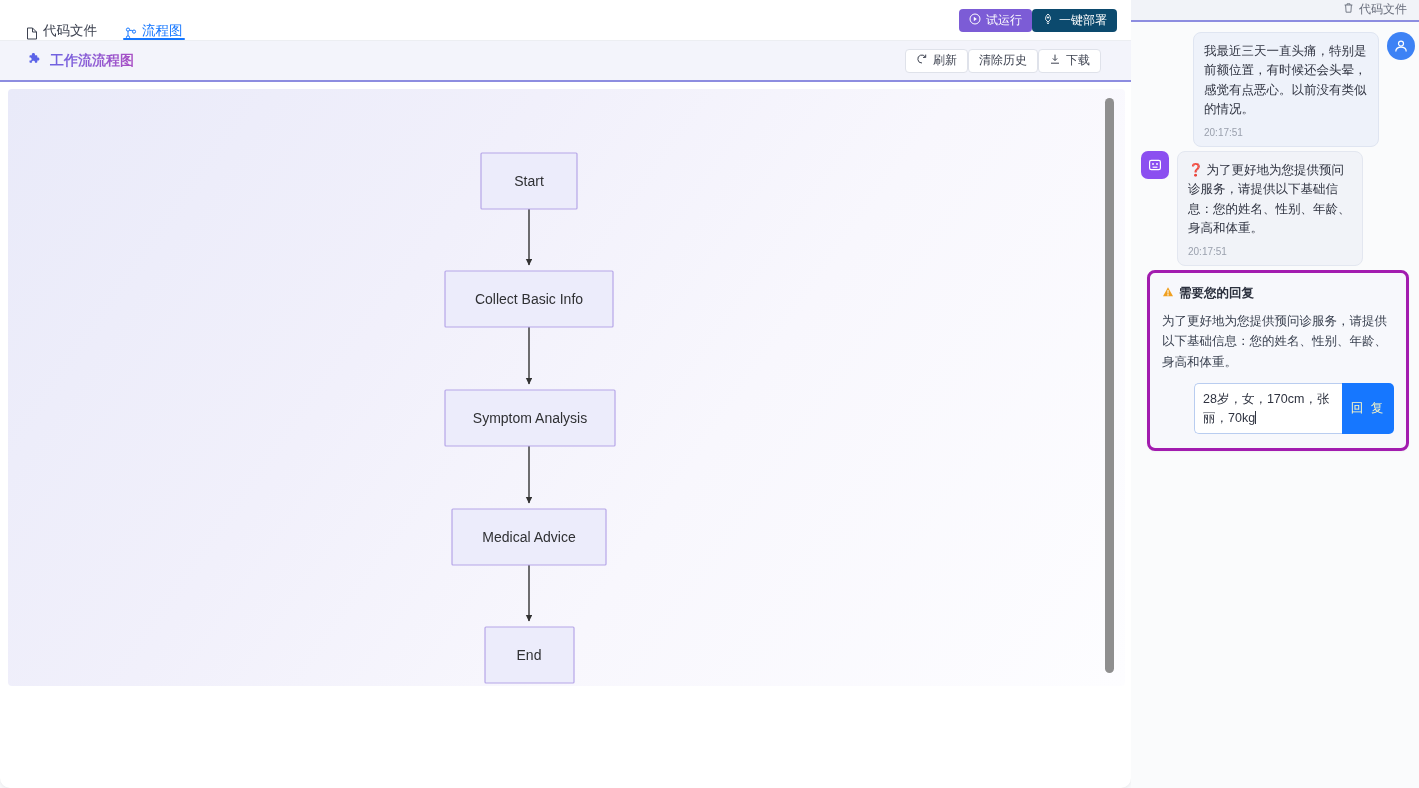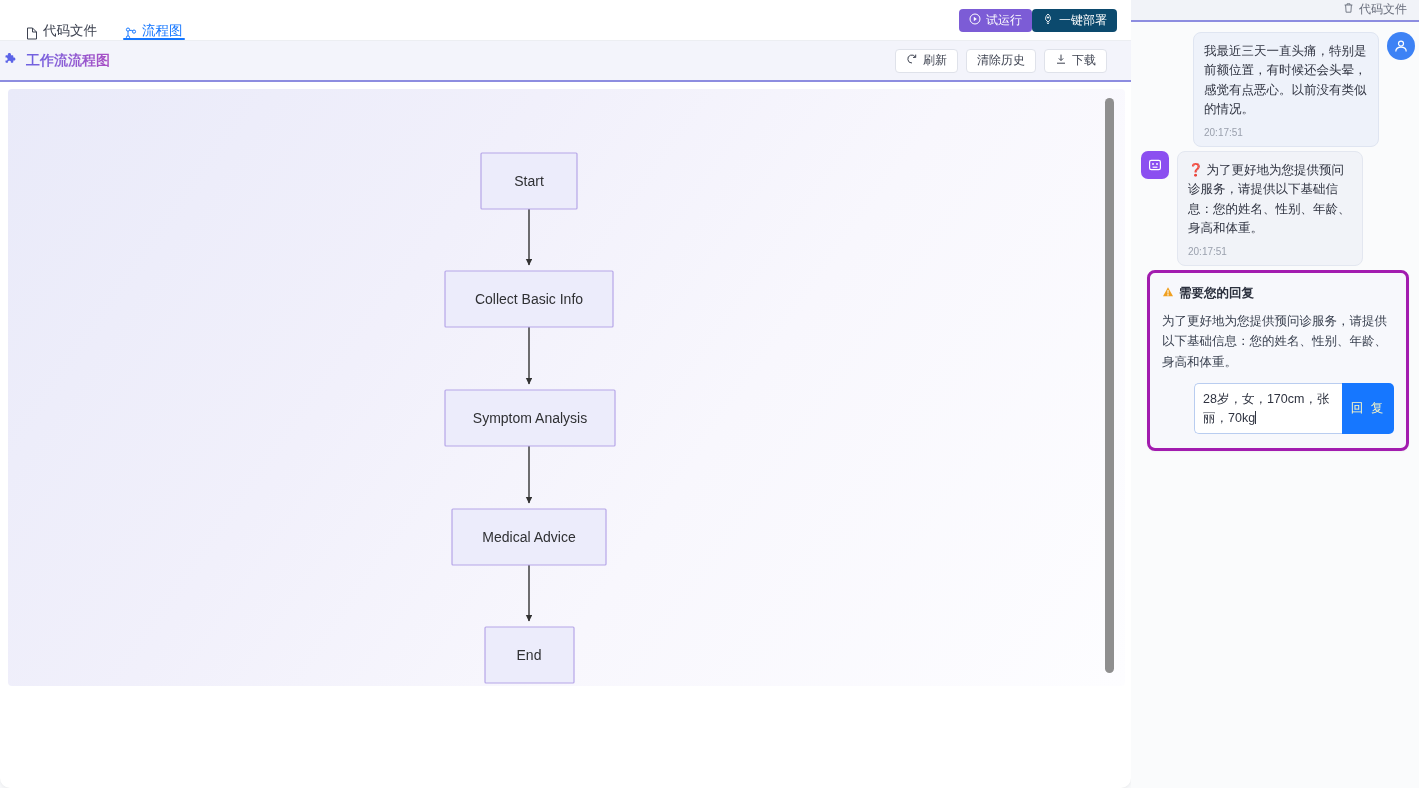--- a/index.html
+++ b/index.html
@@ -74,7 +74,7 @@
     height: 41px;
     background: #f3f4fb;
     display: flex; align-items: center;
-    padding: 0 4px;
+    padding: 0 28px;
     position: relative;
     flex: 0 0 41px;
     border-bottom: 2px solid #8d8de0;

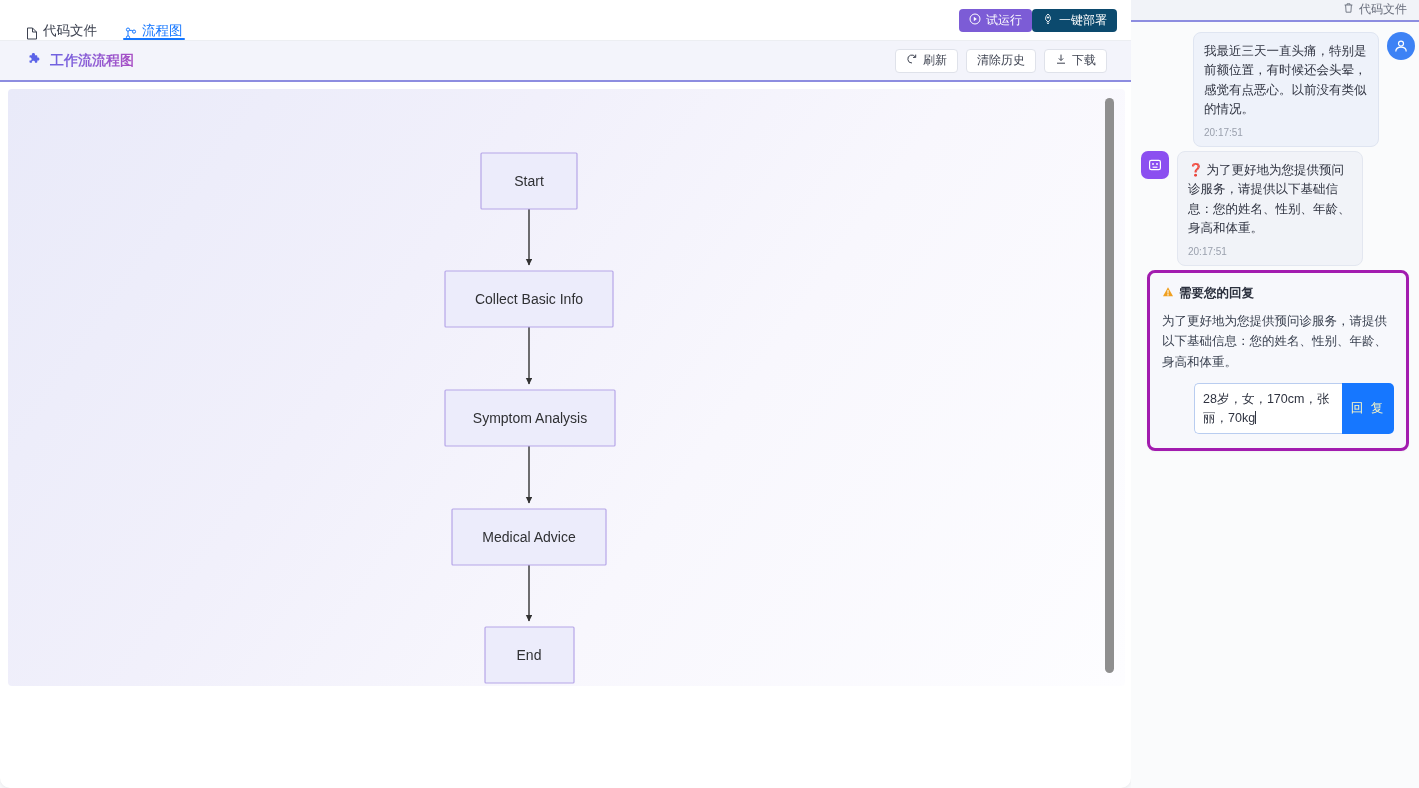--- a/index.html
+++ b/index.html
@@ -88,8 +88,8 @@
   }
   .puzzle-icon { color: #5b63e8; -webkit-text-fill-color: #5b63e8; }
   .sub-actions {
-    position: absolute; right: 24px; top: 0; bottom: 0;
-    display: flex; align-items: center; gap: 8px;
+    position: absolute; right: 30px; top: 0; bottom: 0;
+    display: flex; align-items: center; 
   }
   .btn-ghost {
     display: inline-flex; align-items: center; gap: 5px;

